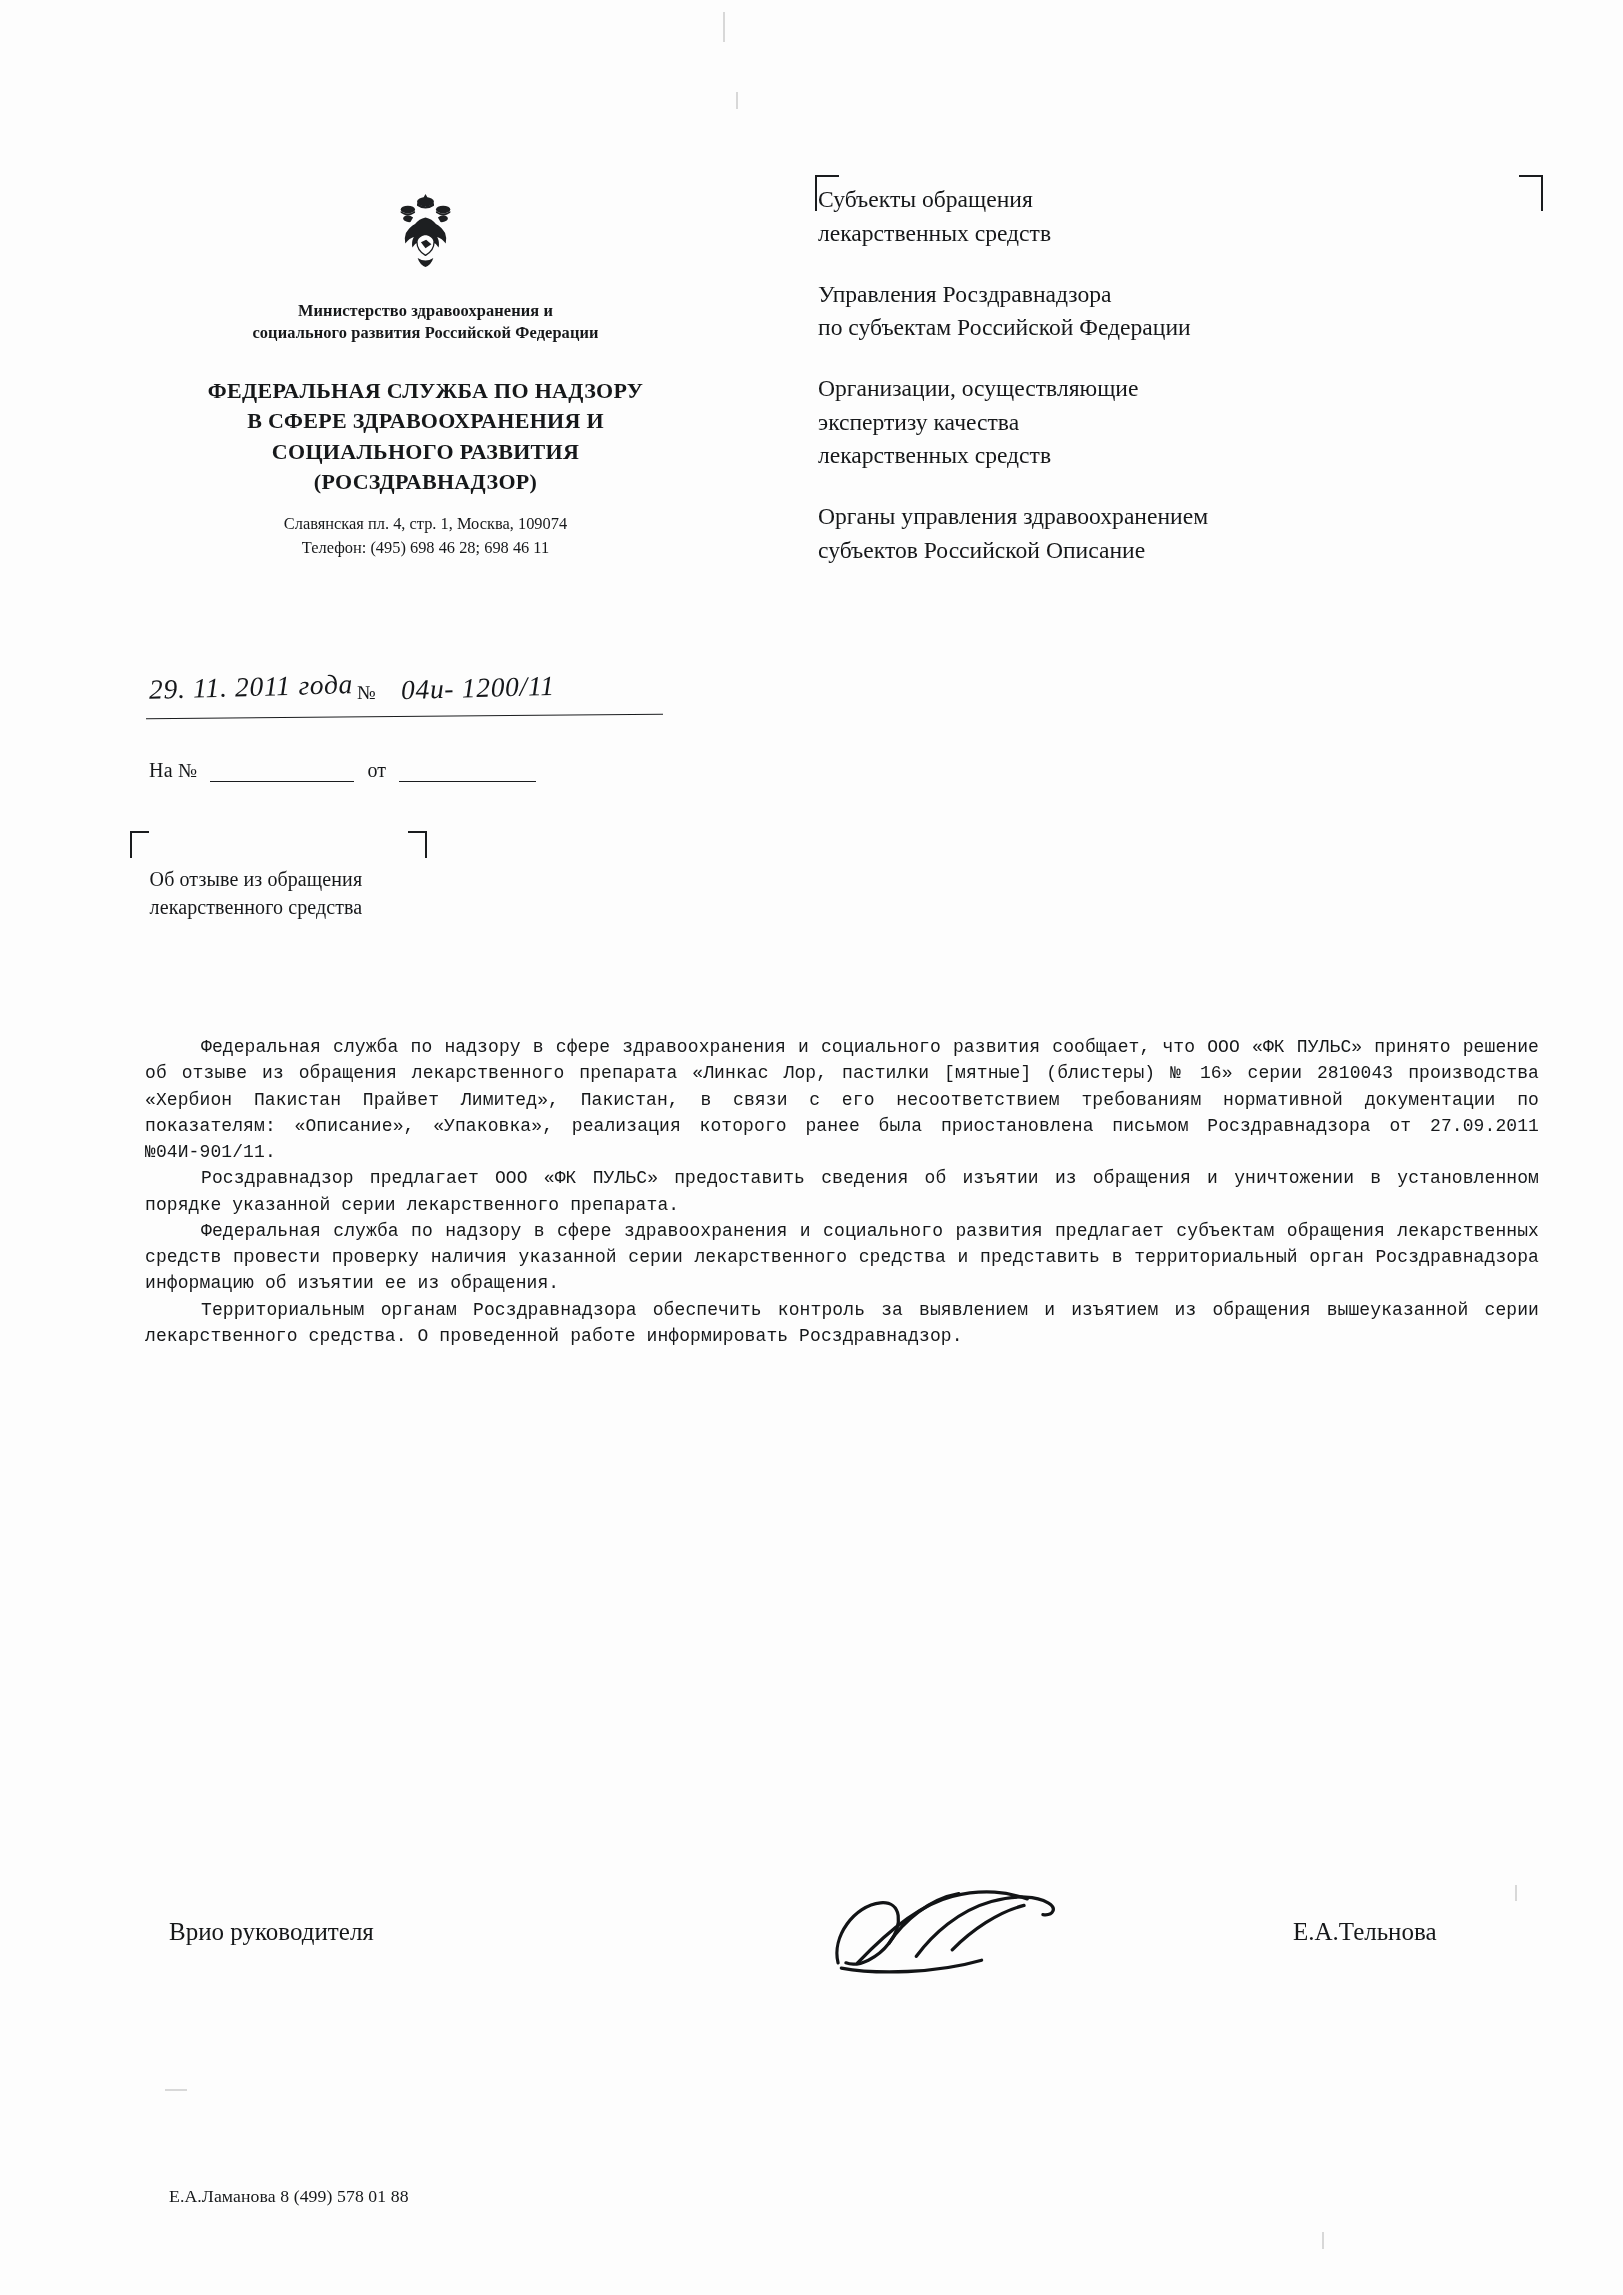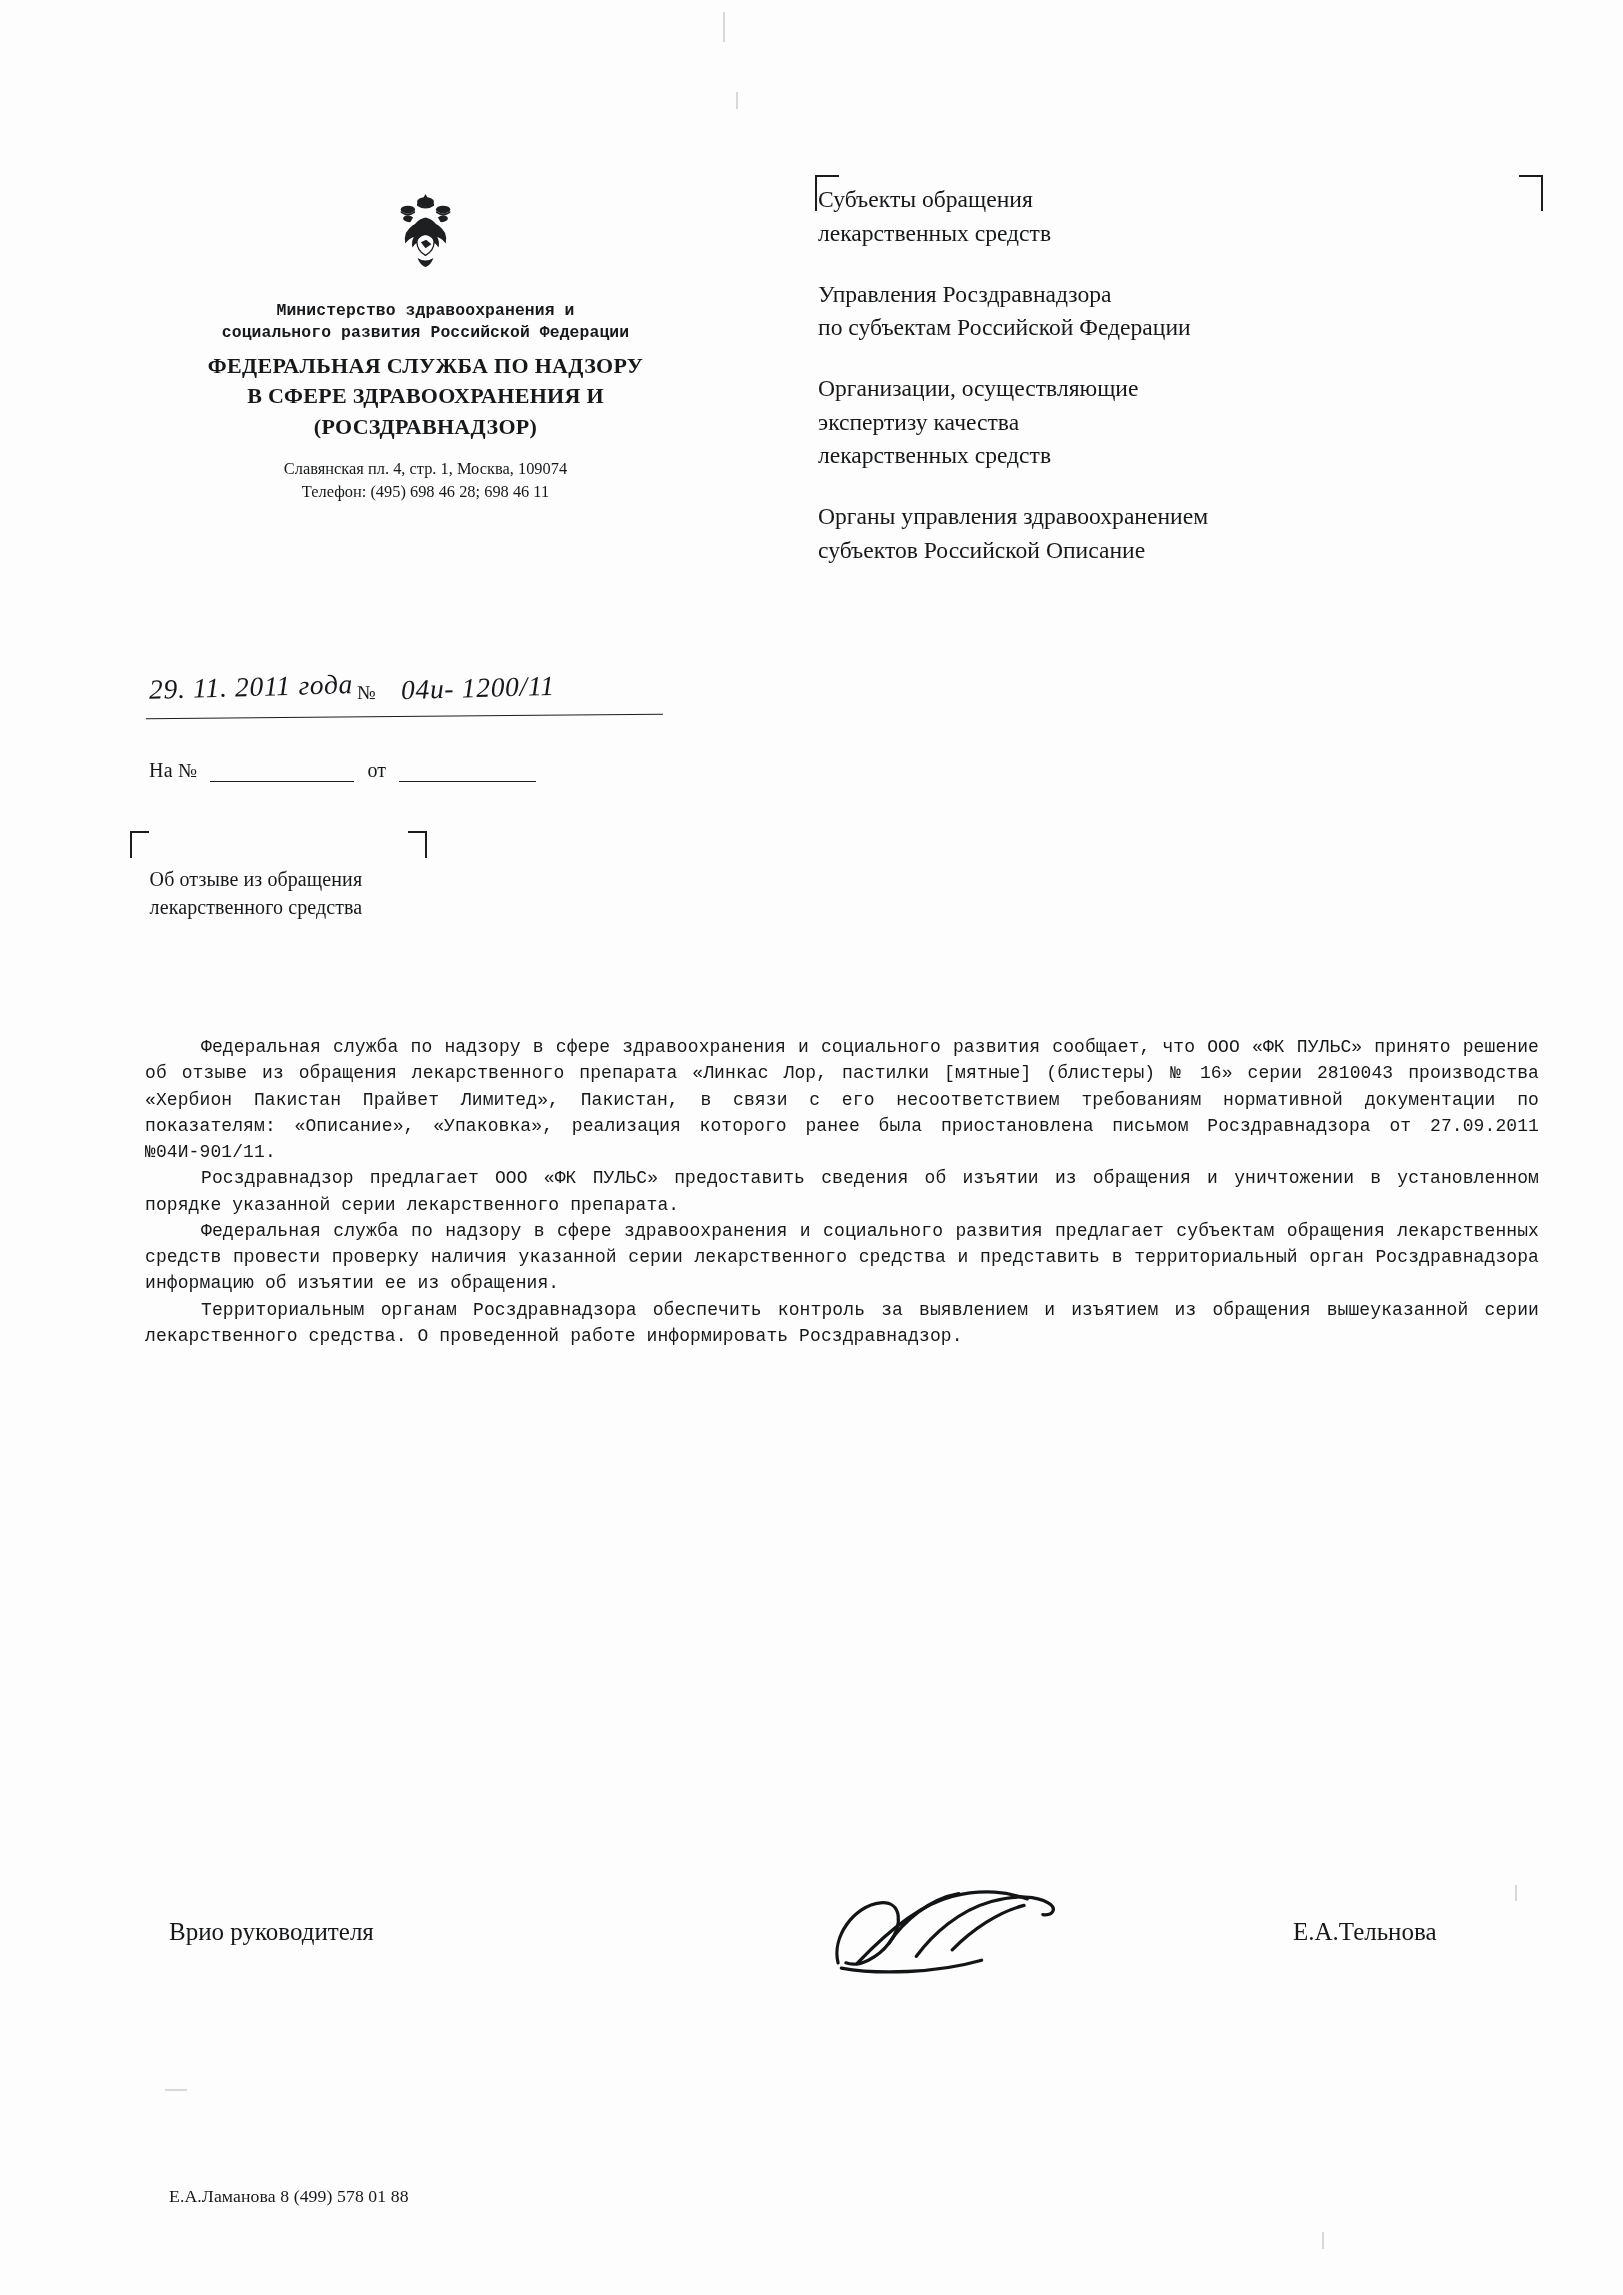--- a/index.html
+++ b/index.html
@@ -38,12 +38,12 @@
   .emblem svg { display: block; width: 100%; height: 100%; }
 
   .ministry {
-    font-family: Liberation Mono, monospace;
+    font-family: Liberation Serif, serif;
     font-weight: bold;
     font-size: 16.4px;
     line-height: 1.38;
     letter-spacing: 0.1px;
-    margin-bottom: 6px;
+    margin-bottom: 31px;
   }
   .agency {
     font-family: "Liberation Serif", serif;

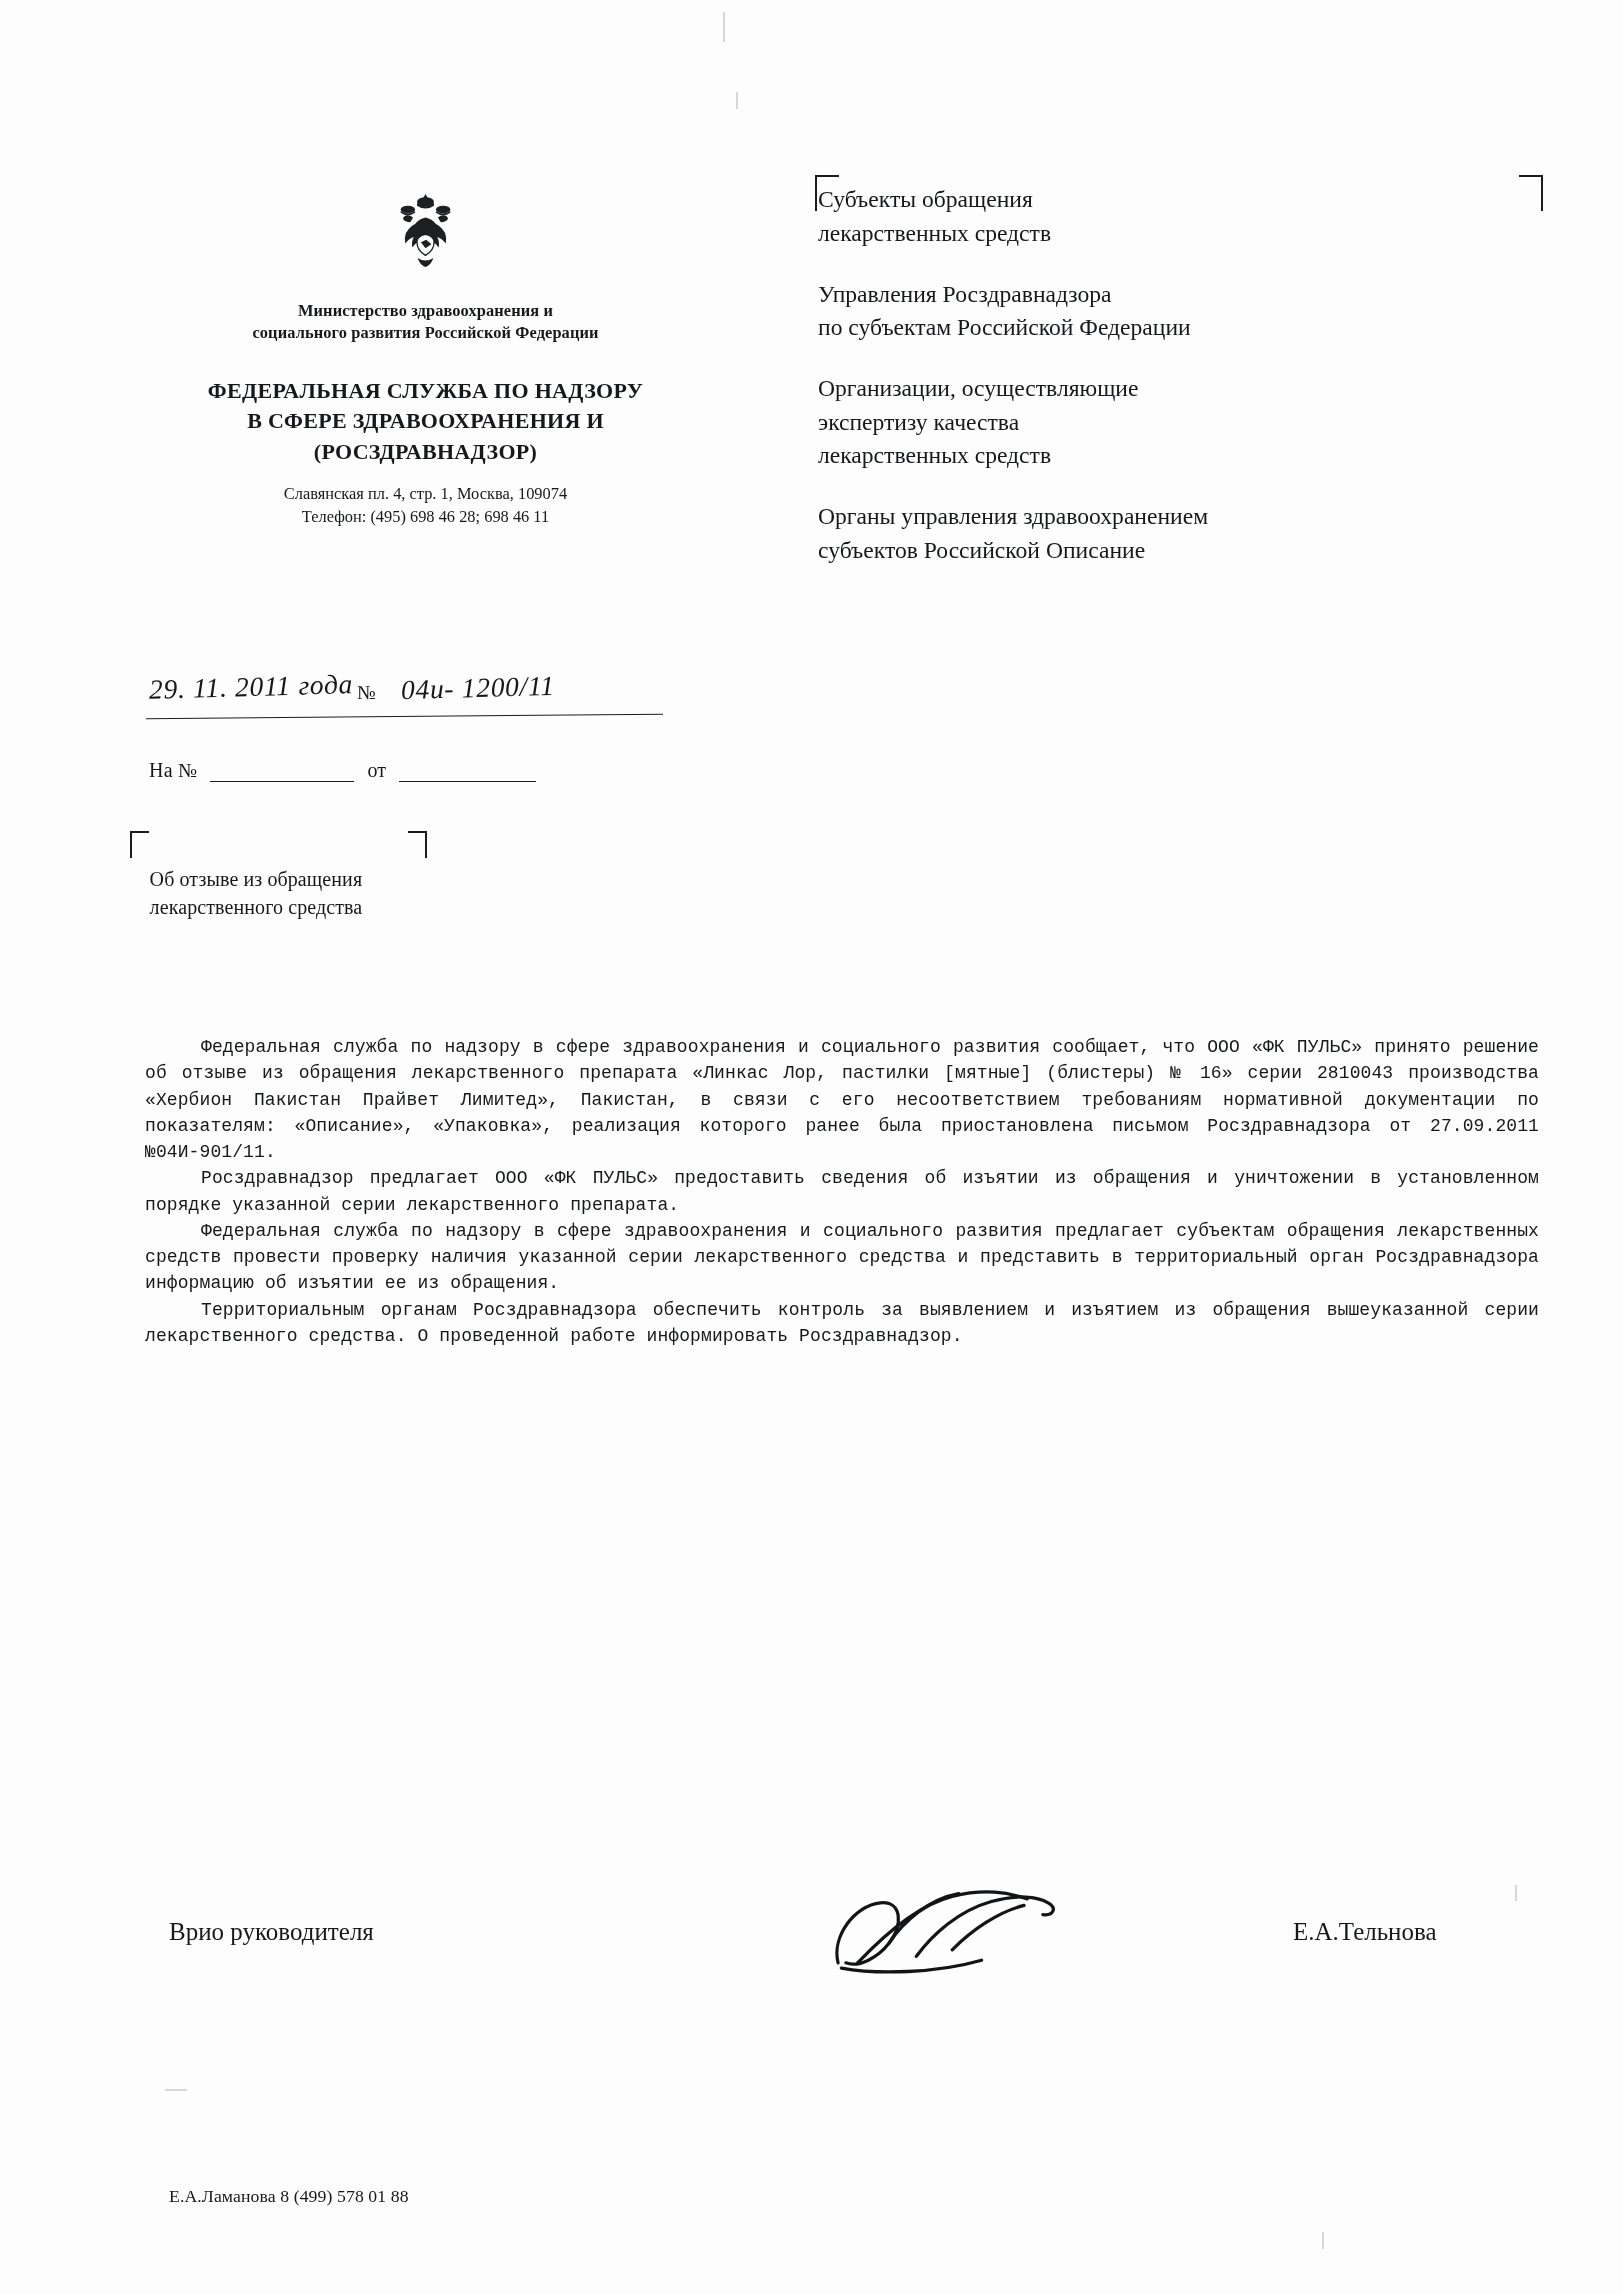--- a/index.html
+++ b/index.html
@@ -276,6 +276,7 @@
     <div class="agency">
       <div>ФЕДЕРАЛЬНАЯ СЛУЖБА ПО НАДЗОРУ</div>
       <div>В СФЕРЕ ЗДРАВООХРАНЕНИЯ И</div>
+      <div>СОЦИАЛЬНОГО РАЗВИТИЯ</div>
       <div>(РОСЗДРАВНАДЗОР)</div>
     </div>
 

